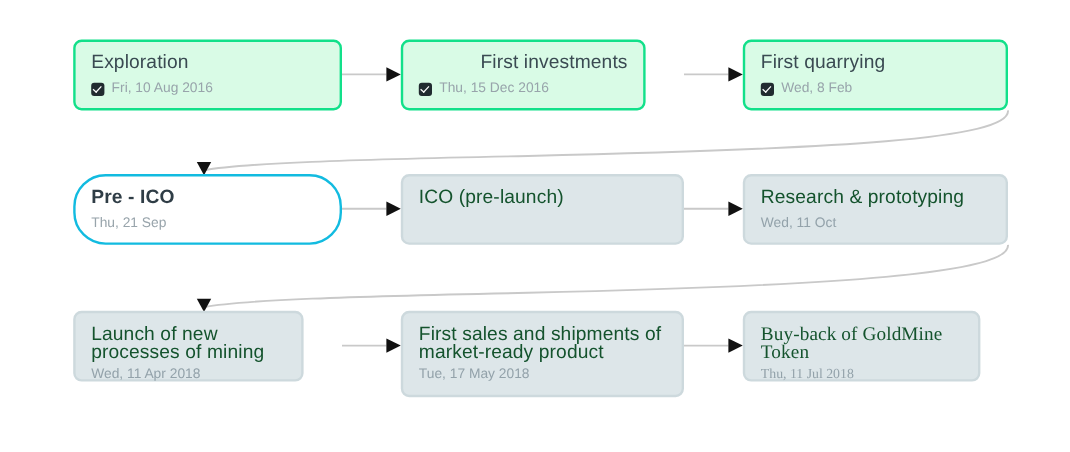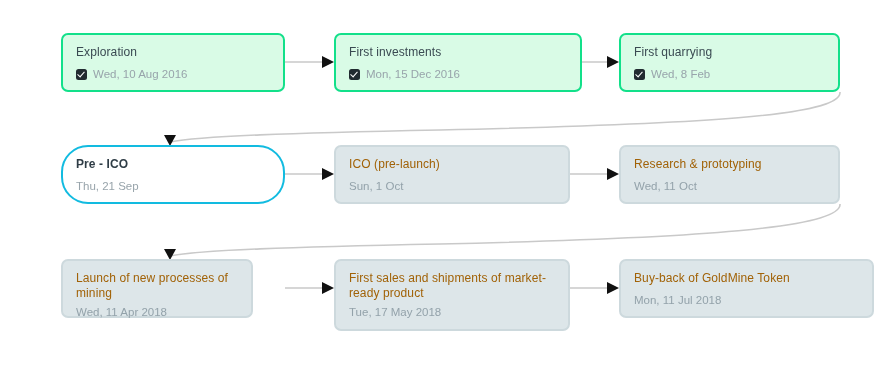--- a/index.html
+++ b/index.html
@@ -59,7 +59,7 @@
   }
 
   .card-title {
-    font-size: 12px;
+    font-size: 16px;
     line-height: 15px;
     letter-spacing: 0.1px;
     color: #3d4b54;

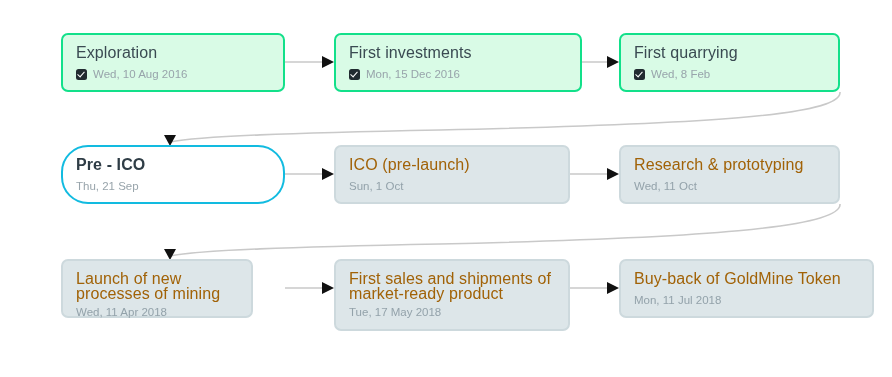--- a/index.html
+++ b/index.html
@@ -145,7 +145,7 @@
     </div>
   </div>
 
-  <div class="card done" style="left:334px; top:33px; width:248px; height:59px;">
+  <div class="card done" style="left:334px; top:33px; width:204px; height:59px;text-align:right;">
     <div class="card-title">First investments</div>
     <div class="card-meta">
       <span class="checkbox"></span>

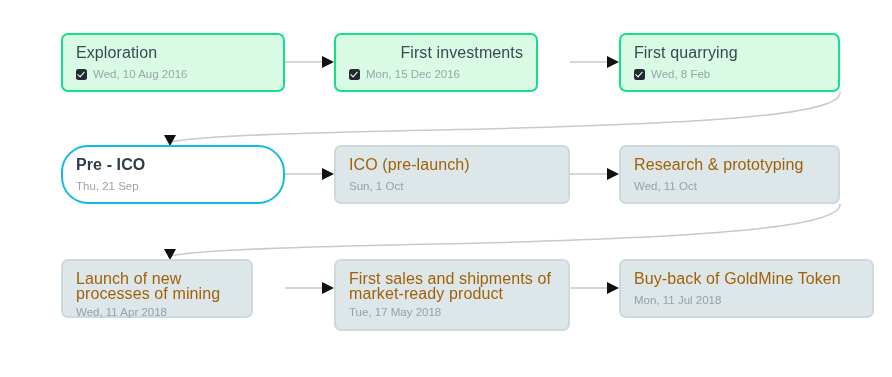--- a/index.html
+++ b/index.html
@@ -141,7 +141,7 @@
     <div class="card-title">Exploration</div>
     <div class="card-meta">
       <span class="checkbox"></span>
-      <span>Wed, 10 Aug 2016</span>
+      <span>Fri, 10 Aug 2016</span>
     </div>
   </div>
 

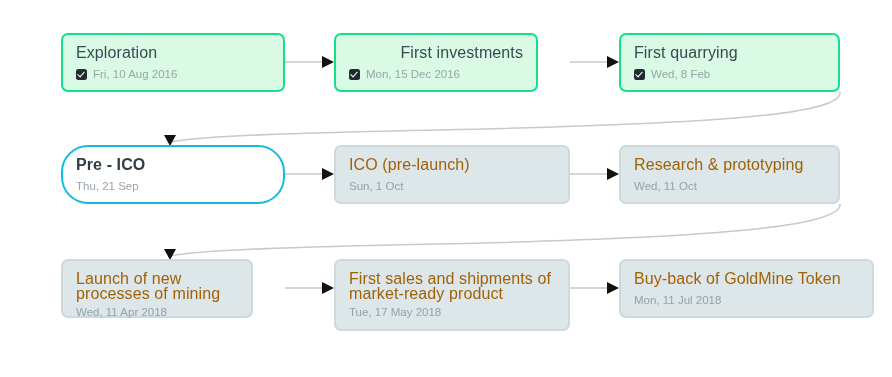--- a/index.html
+++ b/index.html
@@ -149,7 +149,7 @@
     <div class="card-title">First investments</div>
     <div class="card-meta">
       <span class="checkbox"></span>
-      <span>Mon, 15 Dec 2016</span>
+      <span>Thu, 15 Dec 2016</span>
     </div>
   </div>
 

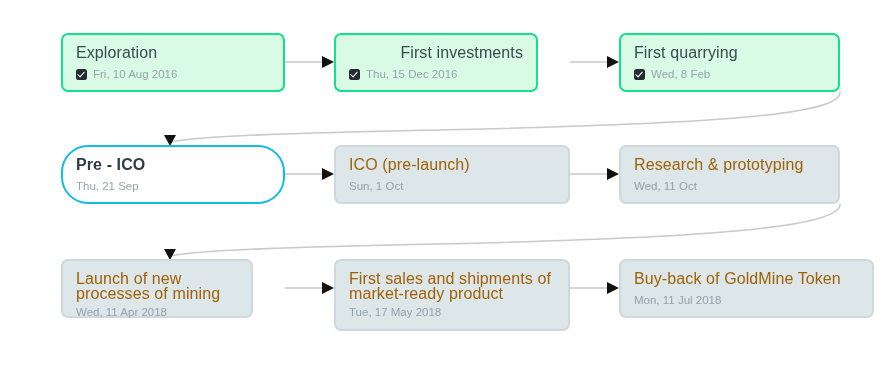--- a/index.html
+++ b/index.html
@@ -66,7 +66,7 @@
     margin: 0 0 4px 0;
     white-space: pre-line;
   }
-  .card.pending .card-title { color: #a16207; }
+  .card.pending .card-title { color: #14532d; }
   .card.done .card-title   { color: #3a4a52; }
   .card.active .card-title { color: #2f3d46; font-weight: bold; }
 

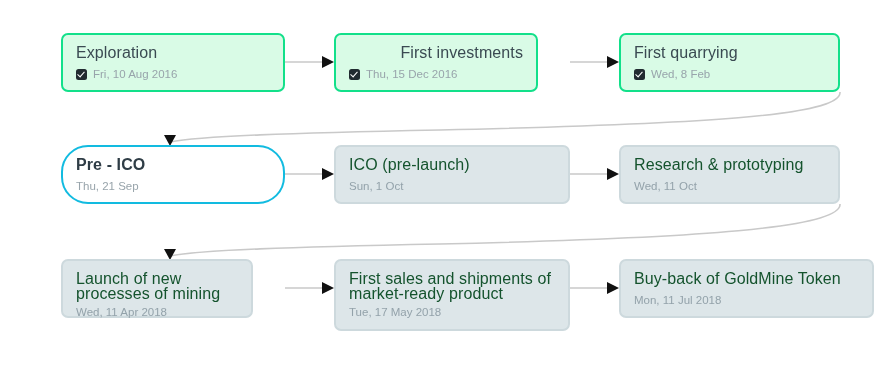--- a/index.html
+++ b/index.html
@@ -170,9 +170,6 @@
 
   <div class="card pending" style="left:334px; top:145px; width:236px; height:59px;">
     <div class="card-title">ICO (pre-launch)</div>
-    <div class="card-meta">
-      <span>Sun, 1 Oct</span>
-    </div>
   </div>
 
   <div class="card pending" style="left:619px; top:145px; width:221px; height:59px;justify-content:center;">

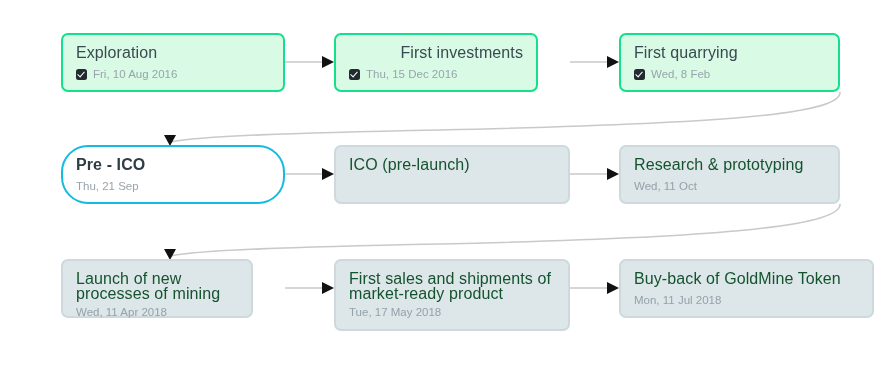--- a/index.html
+++ b/index.html
@@ -193,7 +193,7 @@
     </div>
   </div>
 
-  <div class="card pending" style="left:619px; top:259px; width:255px; height:59px;">
+  <div class="card pending" style="left:619px; top:259px; width:198px; height:59px;font-family:Liberation Serif, serif;">
     <div class="card-title">Buy-back of GoldMine Token</div>
     <div class="card-meta">
       <span>Mon, 11 Jul 2018</span>

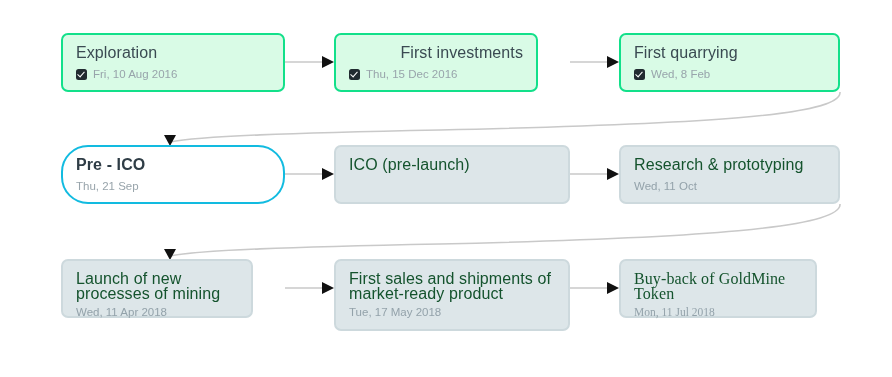--- a/index.html
+++ b/index.html
@@ -196,7 +196,7 @@
   <div class="card pending" style="left:619px; top:259px; width:198px; height:59px;font-family:Liberation Serif, serif;">
     <div class="card-title">Buy-back of GoldMine Token</div>
     <div class="card-meta">
-      <span>Mon, 11 Jul 2018</span>
+      <span>Thu, 11 Jul 2018</span>
     </div>
   </div>
 

